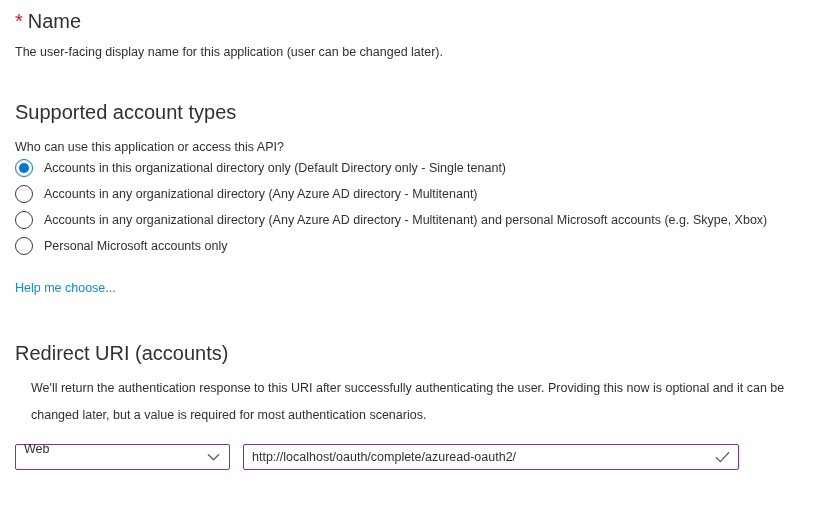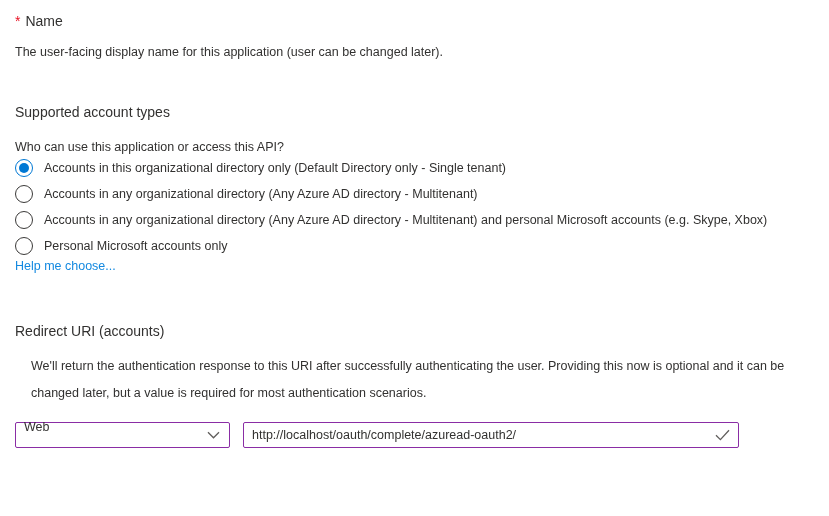--- a/index.html
+++ b/index.html
@@ -15,7 +15,7 @@
     overflow: hidden;
   }
   .section-title {
-    font-size: 14px;
+    font-size: 20px;
     font-weight: 400;
     line-height: 18px;
     margin: 0;

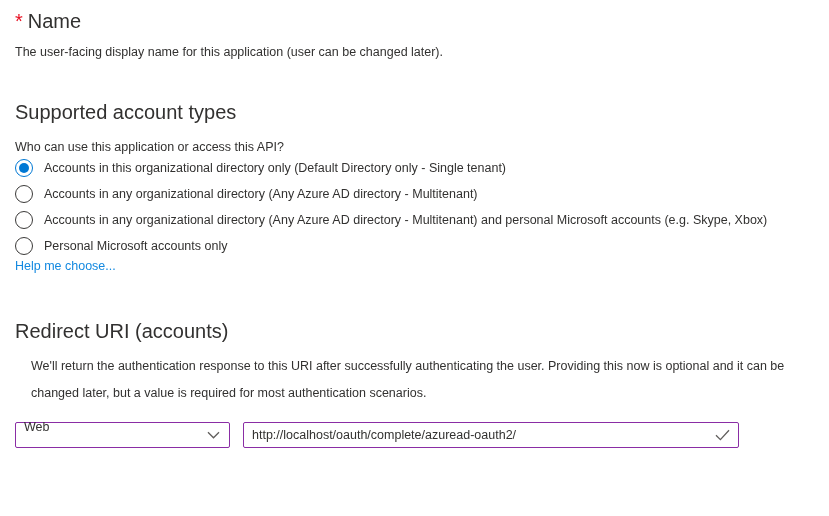--- a/index.html
+++ b/index.html
@@ -82,6 +82,7 @@
   .radio-label { line-height: 15px; white-space: nowrap; }
   .help-link {
     display: inline-block;
+    margin-top: 22px;
     color: #1389e0;
     text-decoration: none;
     cursor: pointer;

